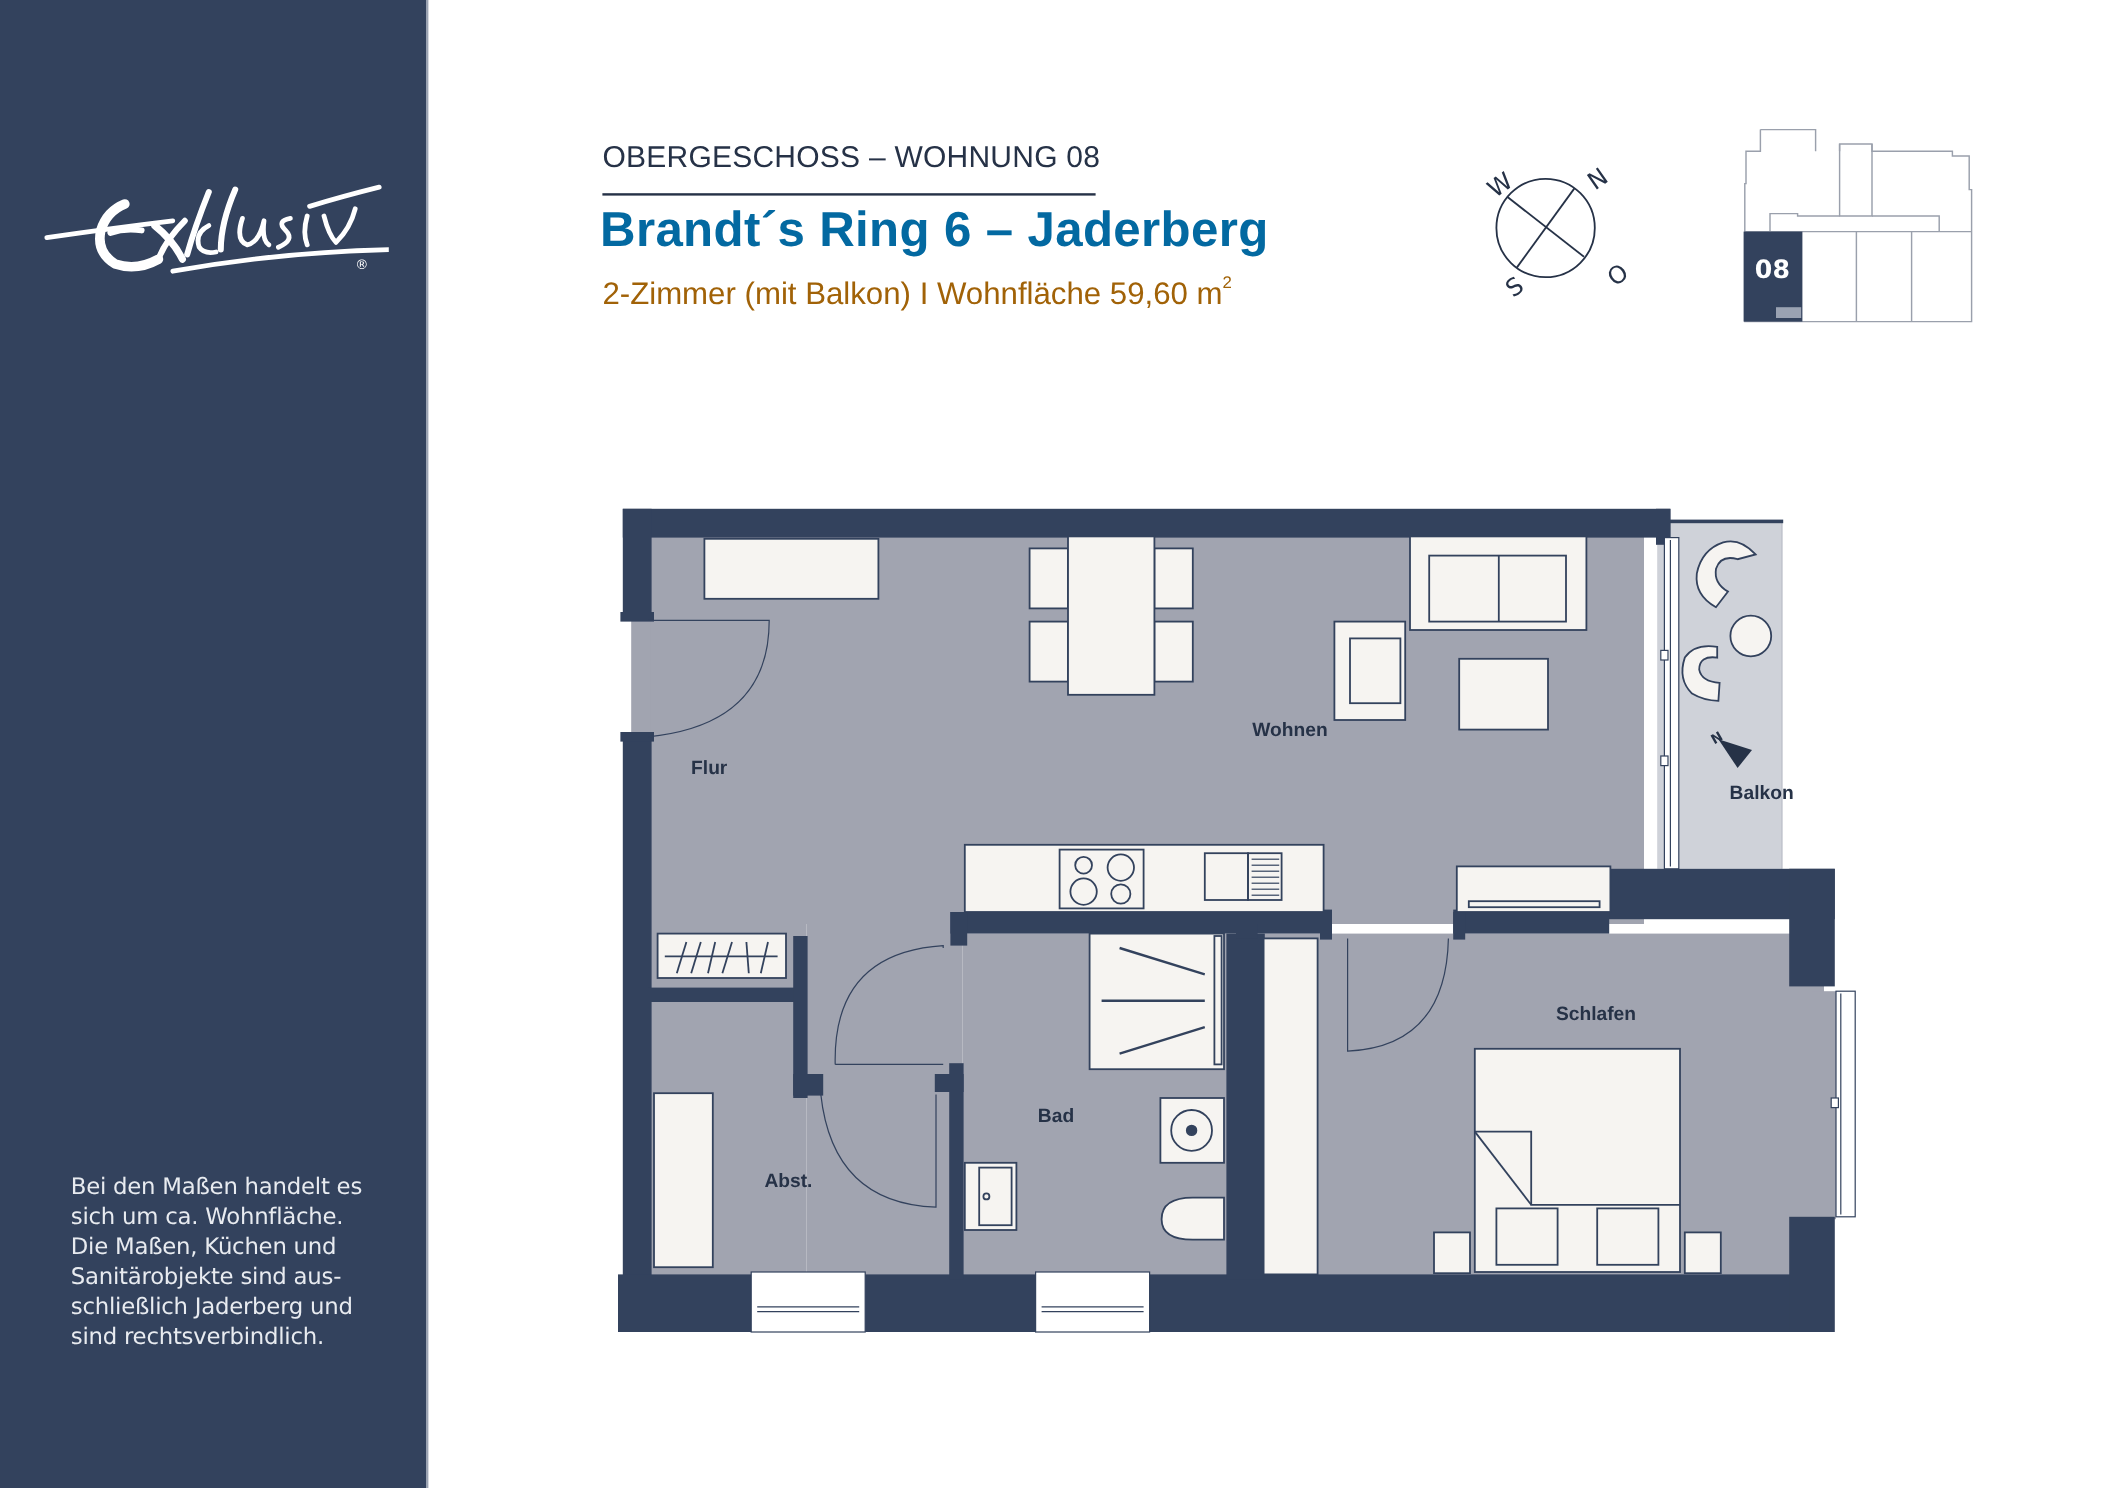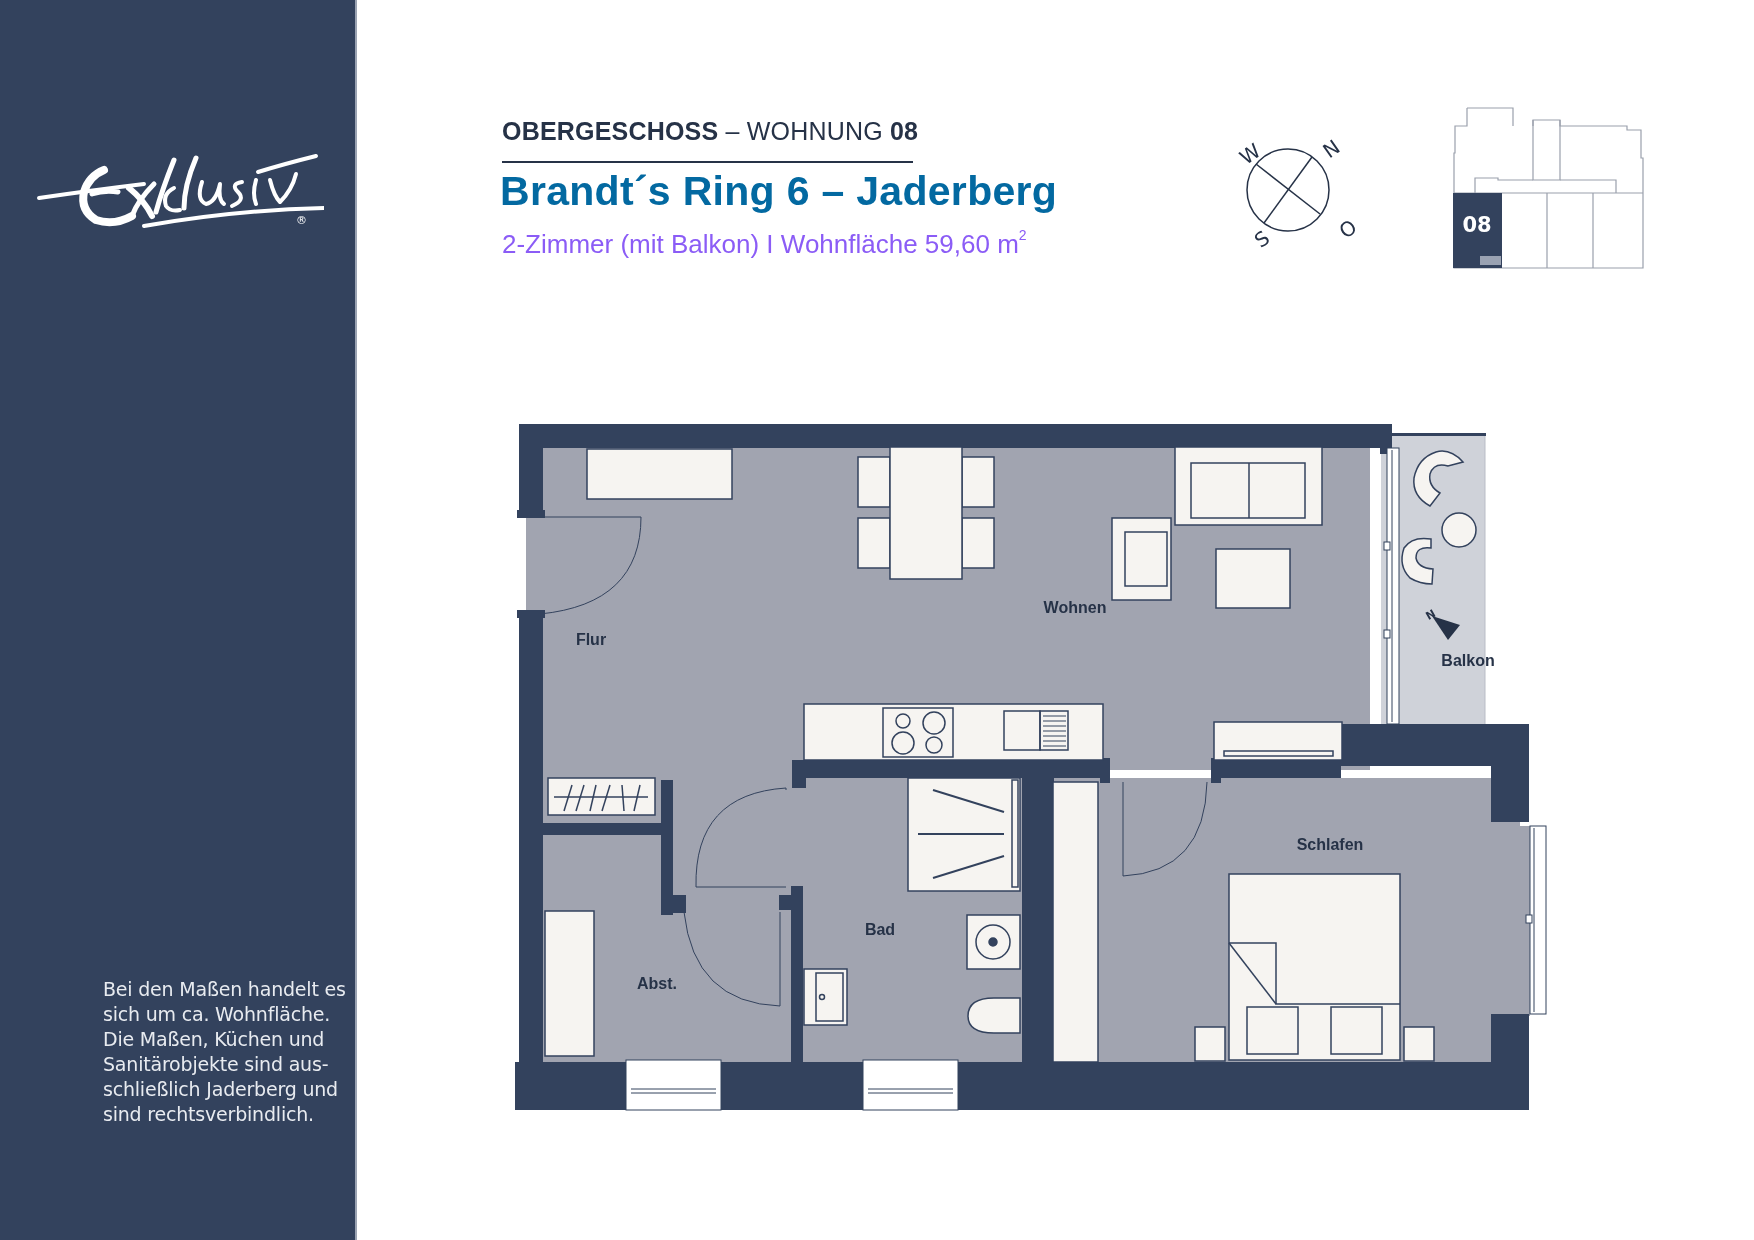--- a/index.html
+++ b/index.html
@@ -14,7 +14,7 @@
   .disclaimer span { display:block; white-space:nowrap;margin-left:44px; }
 
   .hdr-line1 { position:absolute; left:502px; top:117px; color:#263247; font-size:25px; font-family:"Liberation Sans", sans-serif; letter-spacing:0.2px; }
-  .hdr-line1 b { font-weight:700; }
+  .hdr-line1 b { font-weight:400; }
   .hdr-line1 .thin { font-weight:400; }
   .hdr-rule { position:absolute; left:502px; top:161px; width:411px; height:2px; background:#263247; }
   .hdr-title { position:absolute; left:500px; top:168px; color:#0369a1; font-size:41px; font-weight:700;

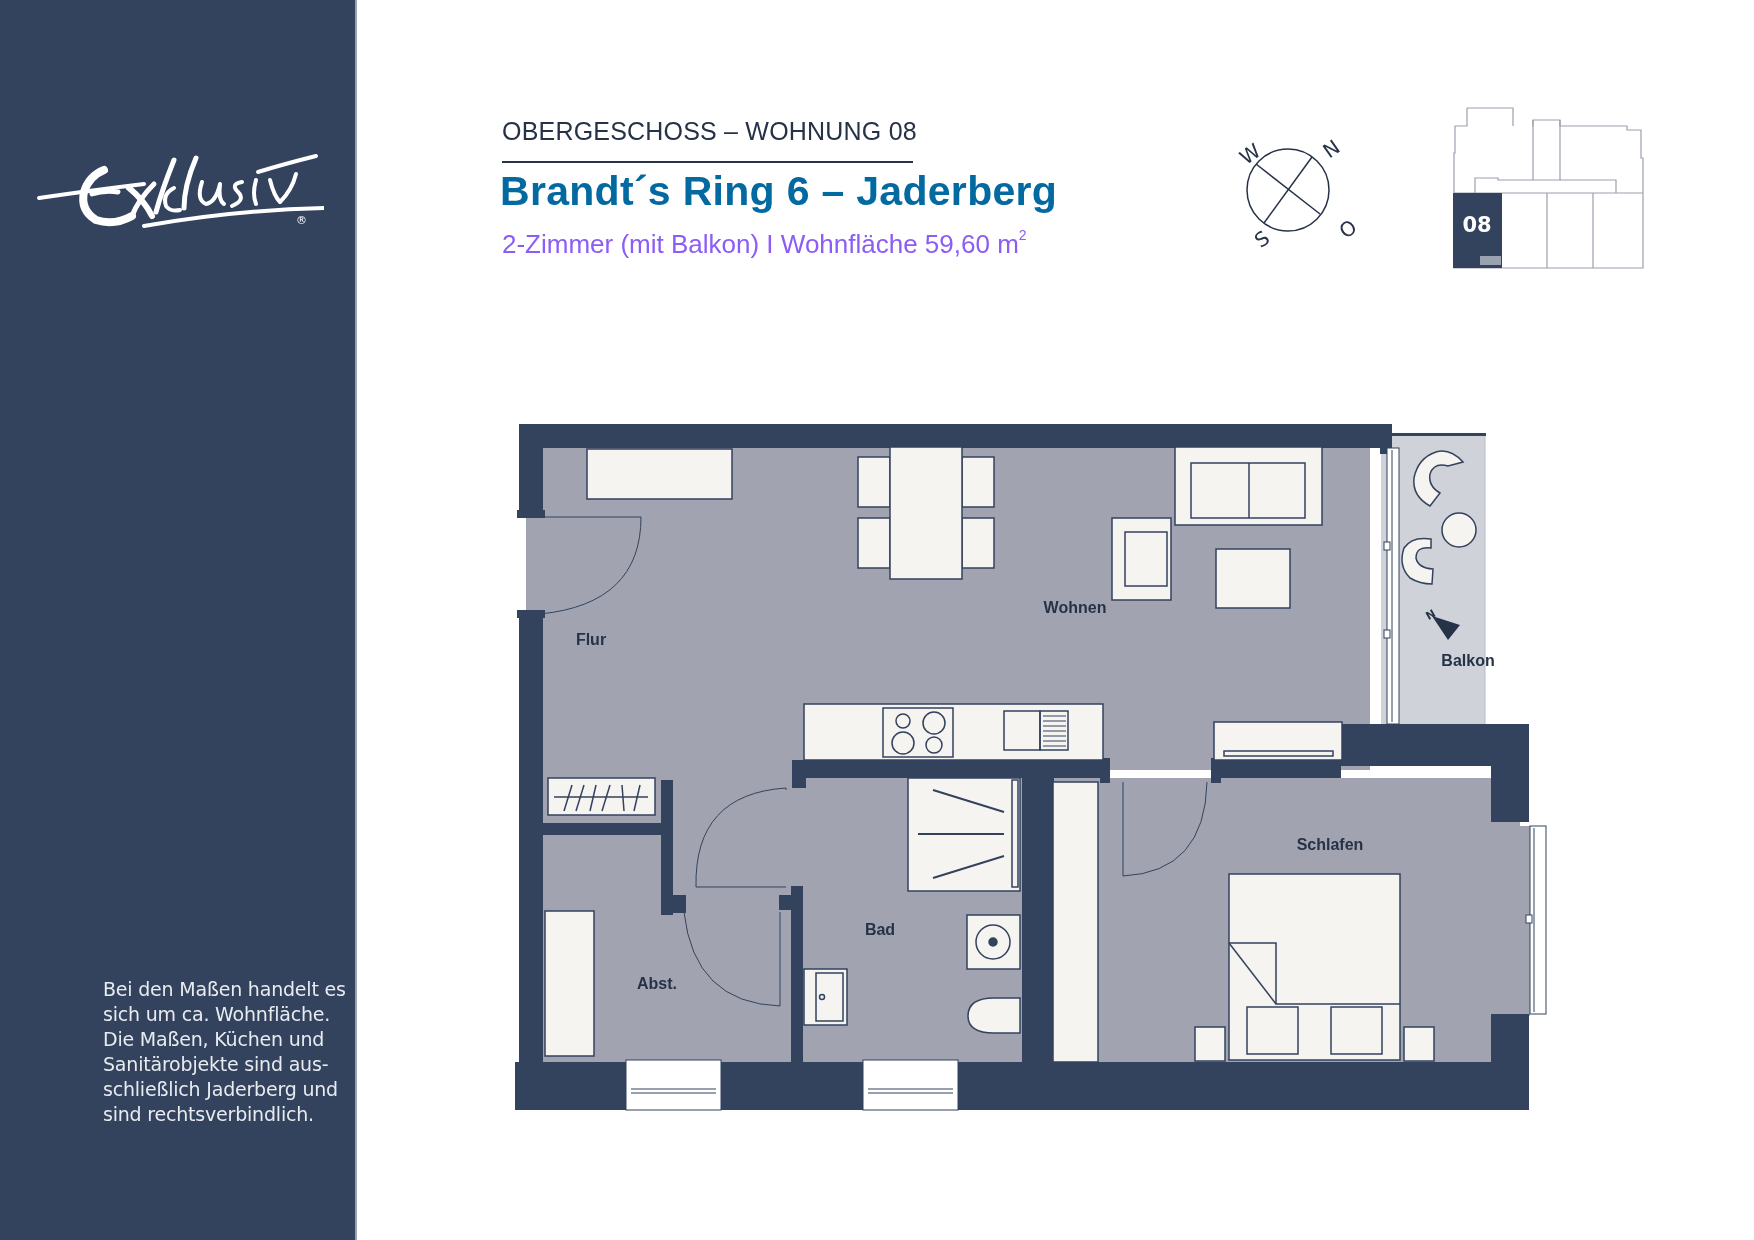--- a/index.html
+++ b/index.html
@@ -19,7 +19,7 @@
   .hdr-rule { position:absolute; left:502px; top:161px; width:411px; height:2px; background:#263247; }
   .hdr-title { position:absolute; left:500px; top:168px; color:#0369a1; font-size:41px; font-weight:700;
                font-family:"Liberation Sans", sans-serif; letter-spacing:0.3px; }
-  .hdr-sub { position:absolute; left:502px; top:229px; color:#8b5cf6; font-size:26px; font-family:"Liberation Sans", sans-serif; }
+  .hdr-sub { position:absolute; left:502px; top:229px; color:#a16207; font-size:26px; font-family:"Liberation Sans", sans-serif; }
   .hdr-sub sup { font-size:14px; vertical-align:top; position:relative; top:-2px; }
 
   svg.plan { position:absolute; left:0; top:0; }

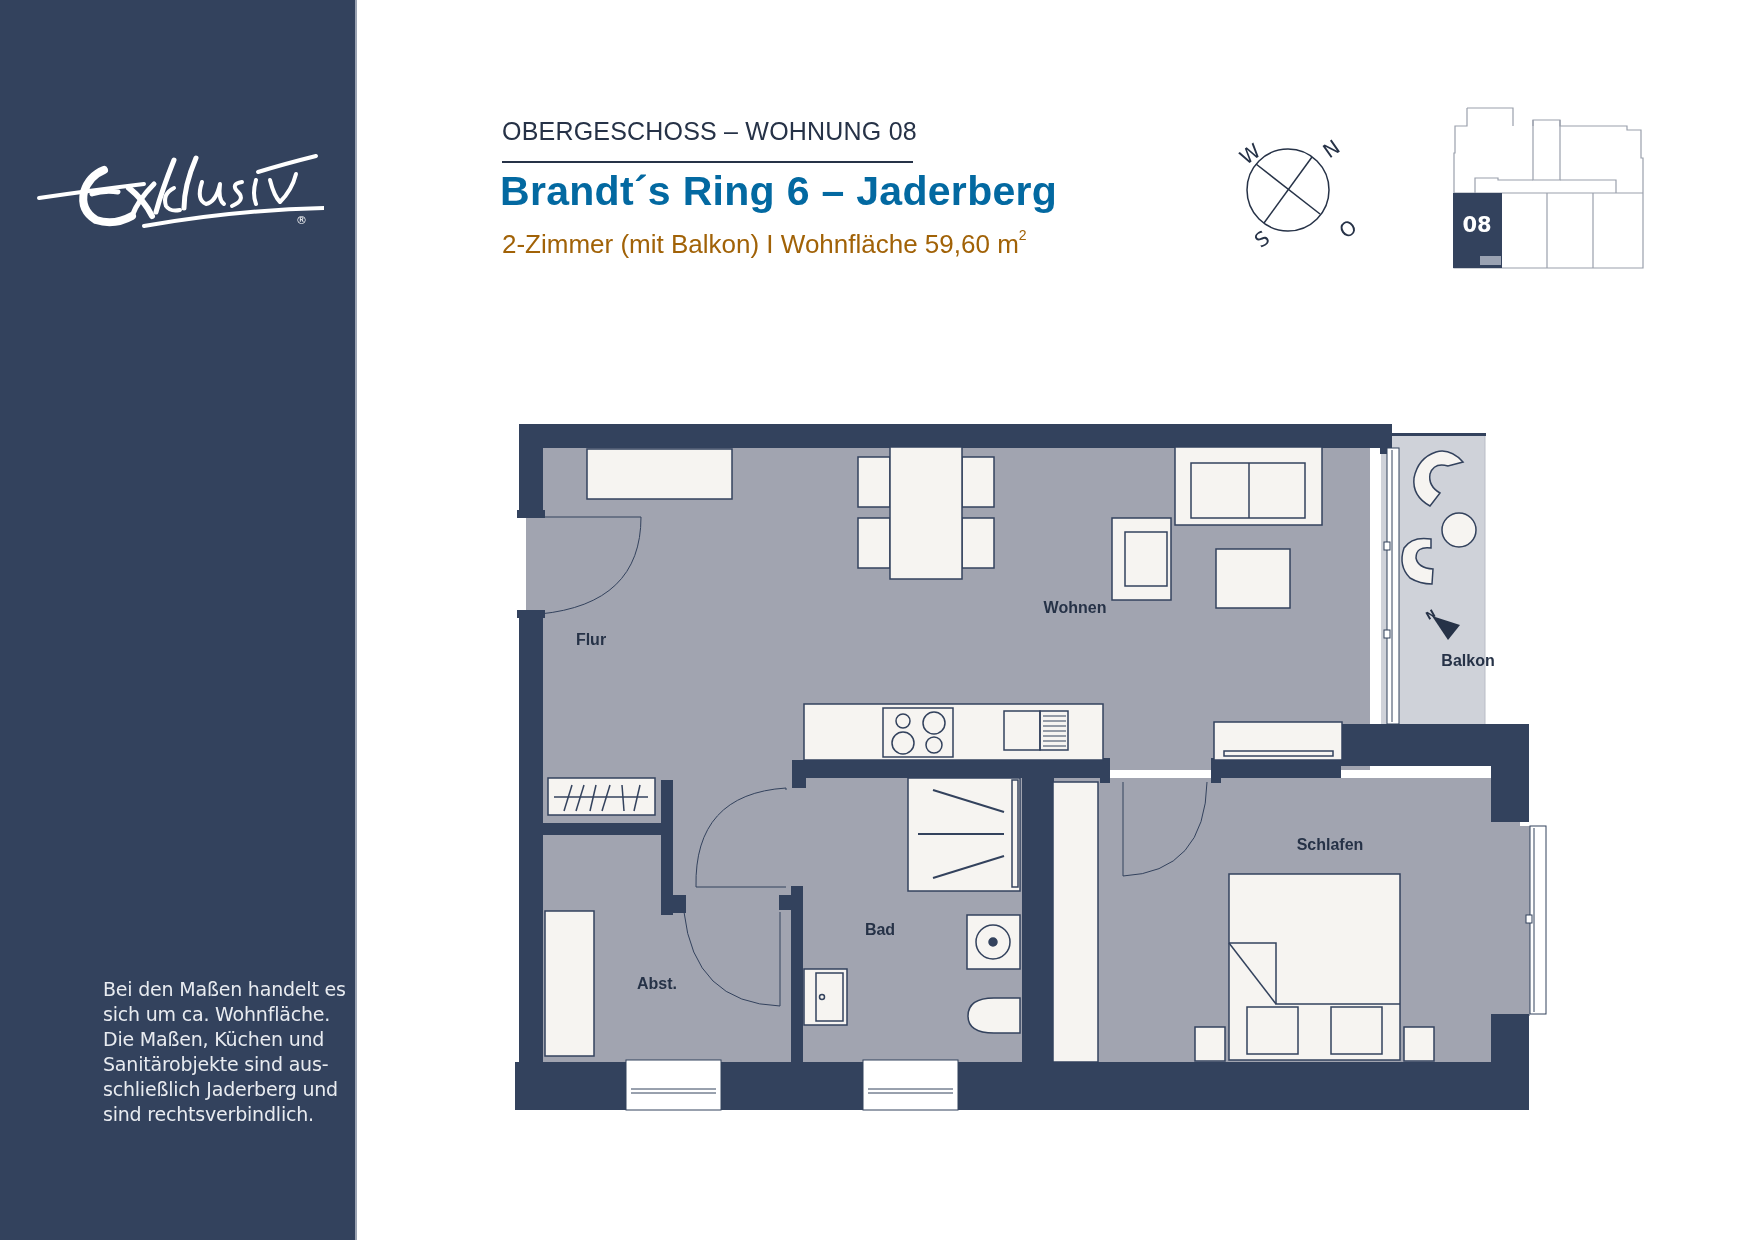--- a/index.html
+++ b/index.html
@@ -11,7 +11,7 @@
   .logo-reg { position:absolute; left:296px; top:214px; color:#fff; font-size:11px; font-family:"DejaVu Sans", sans-serif; }
   .disclaimer { position:absolute; left:59px; top:977px; width:290px; color:#e8ebf0; font-size:19px;
                 line-height:25px; font-family:"DejaVu Sans", sans-serif; letter-spacing:-0.2px; }
-  .disclaimer span { display:block; white-space:nowrap;margin-left:44px; }
+  .disclaimer span { display:block; white-space:nowrap; }
 
   .hdr-line1 { position:absolute; left:502px; top:117px; color:#263247; font-size:25px; font-family:"Liberation Sans", sans-serif; letter-spacing:0.2px; }
   .hdr-line1 b { font-weight:400; }

